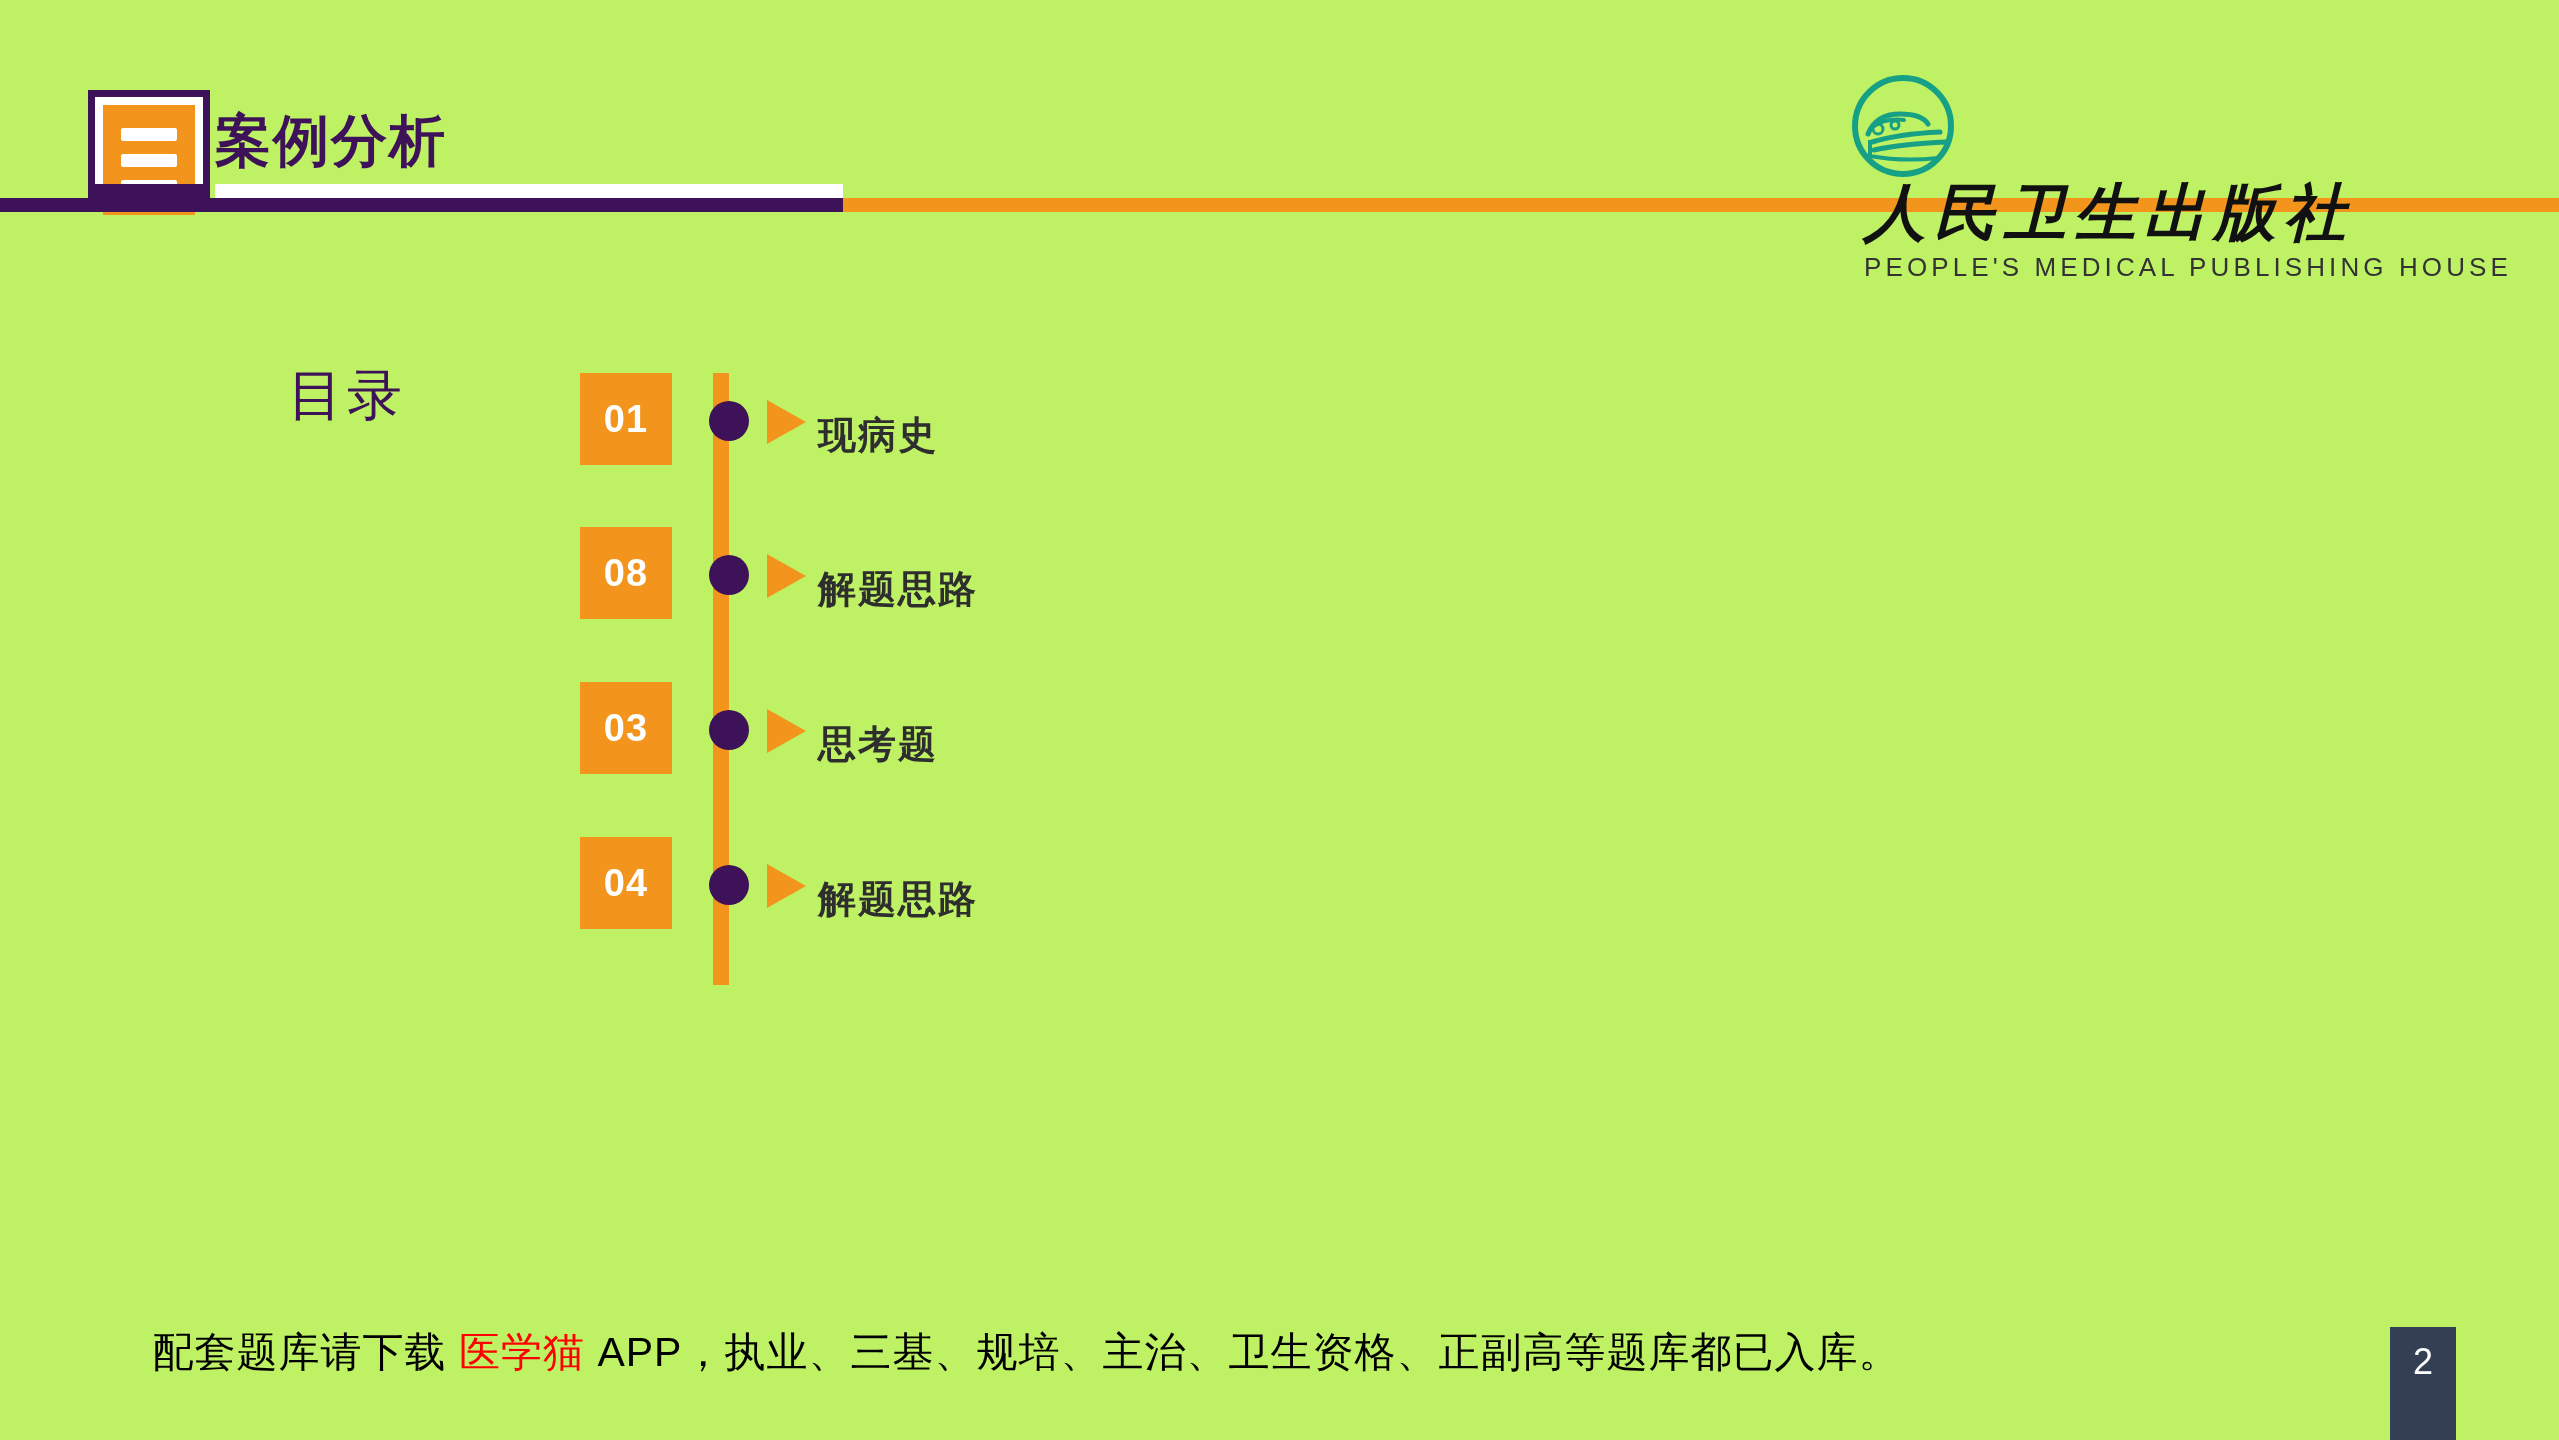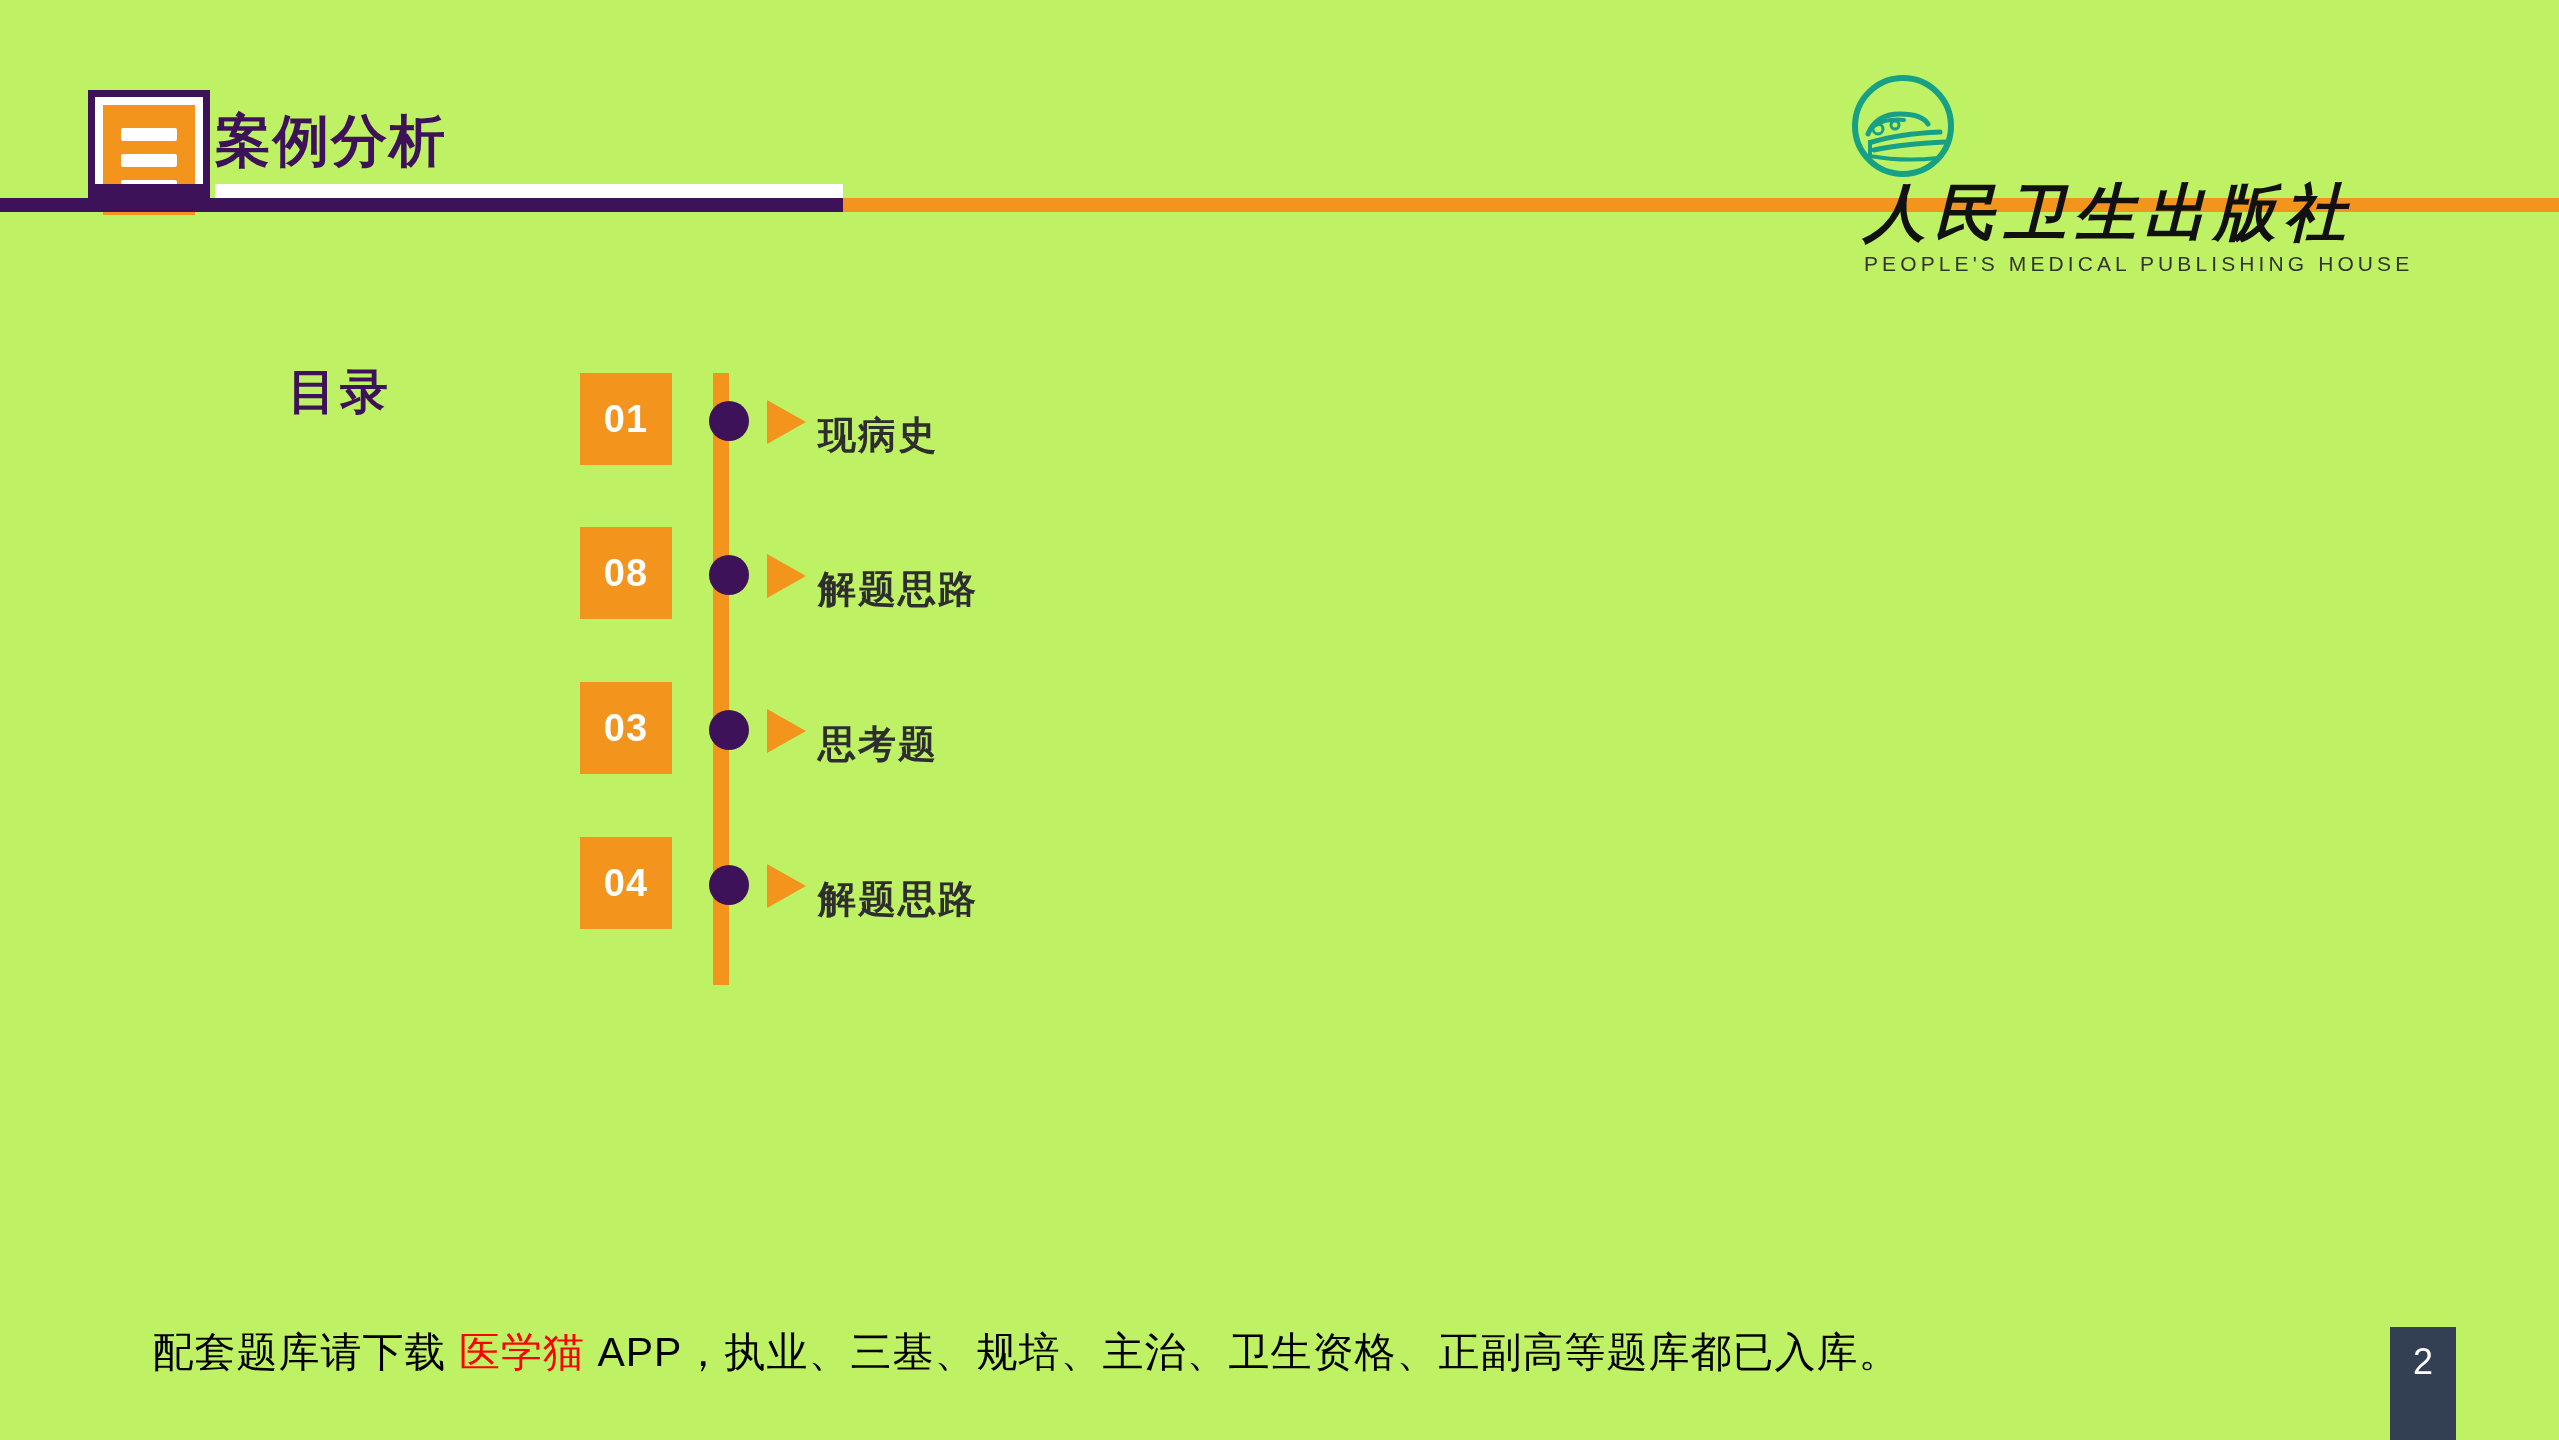--- a/index.html
+++ b/index.html
@@ -97,7 +97,7 @@
     font-style:italic;
   }
   #logo-en {
-    font-size:21px;
+    font-size:26px;
     color:#333333;
     letter-spacing:4.1px;
     white-space:nowrap;

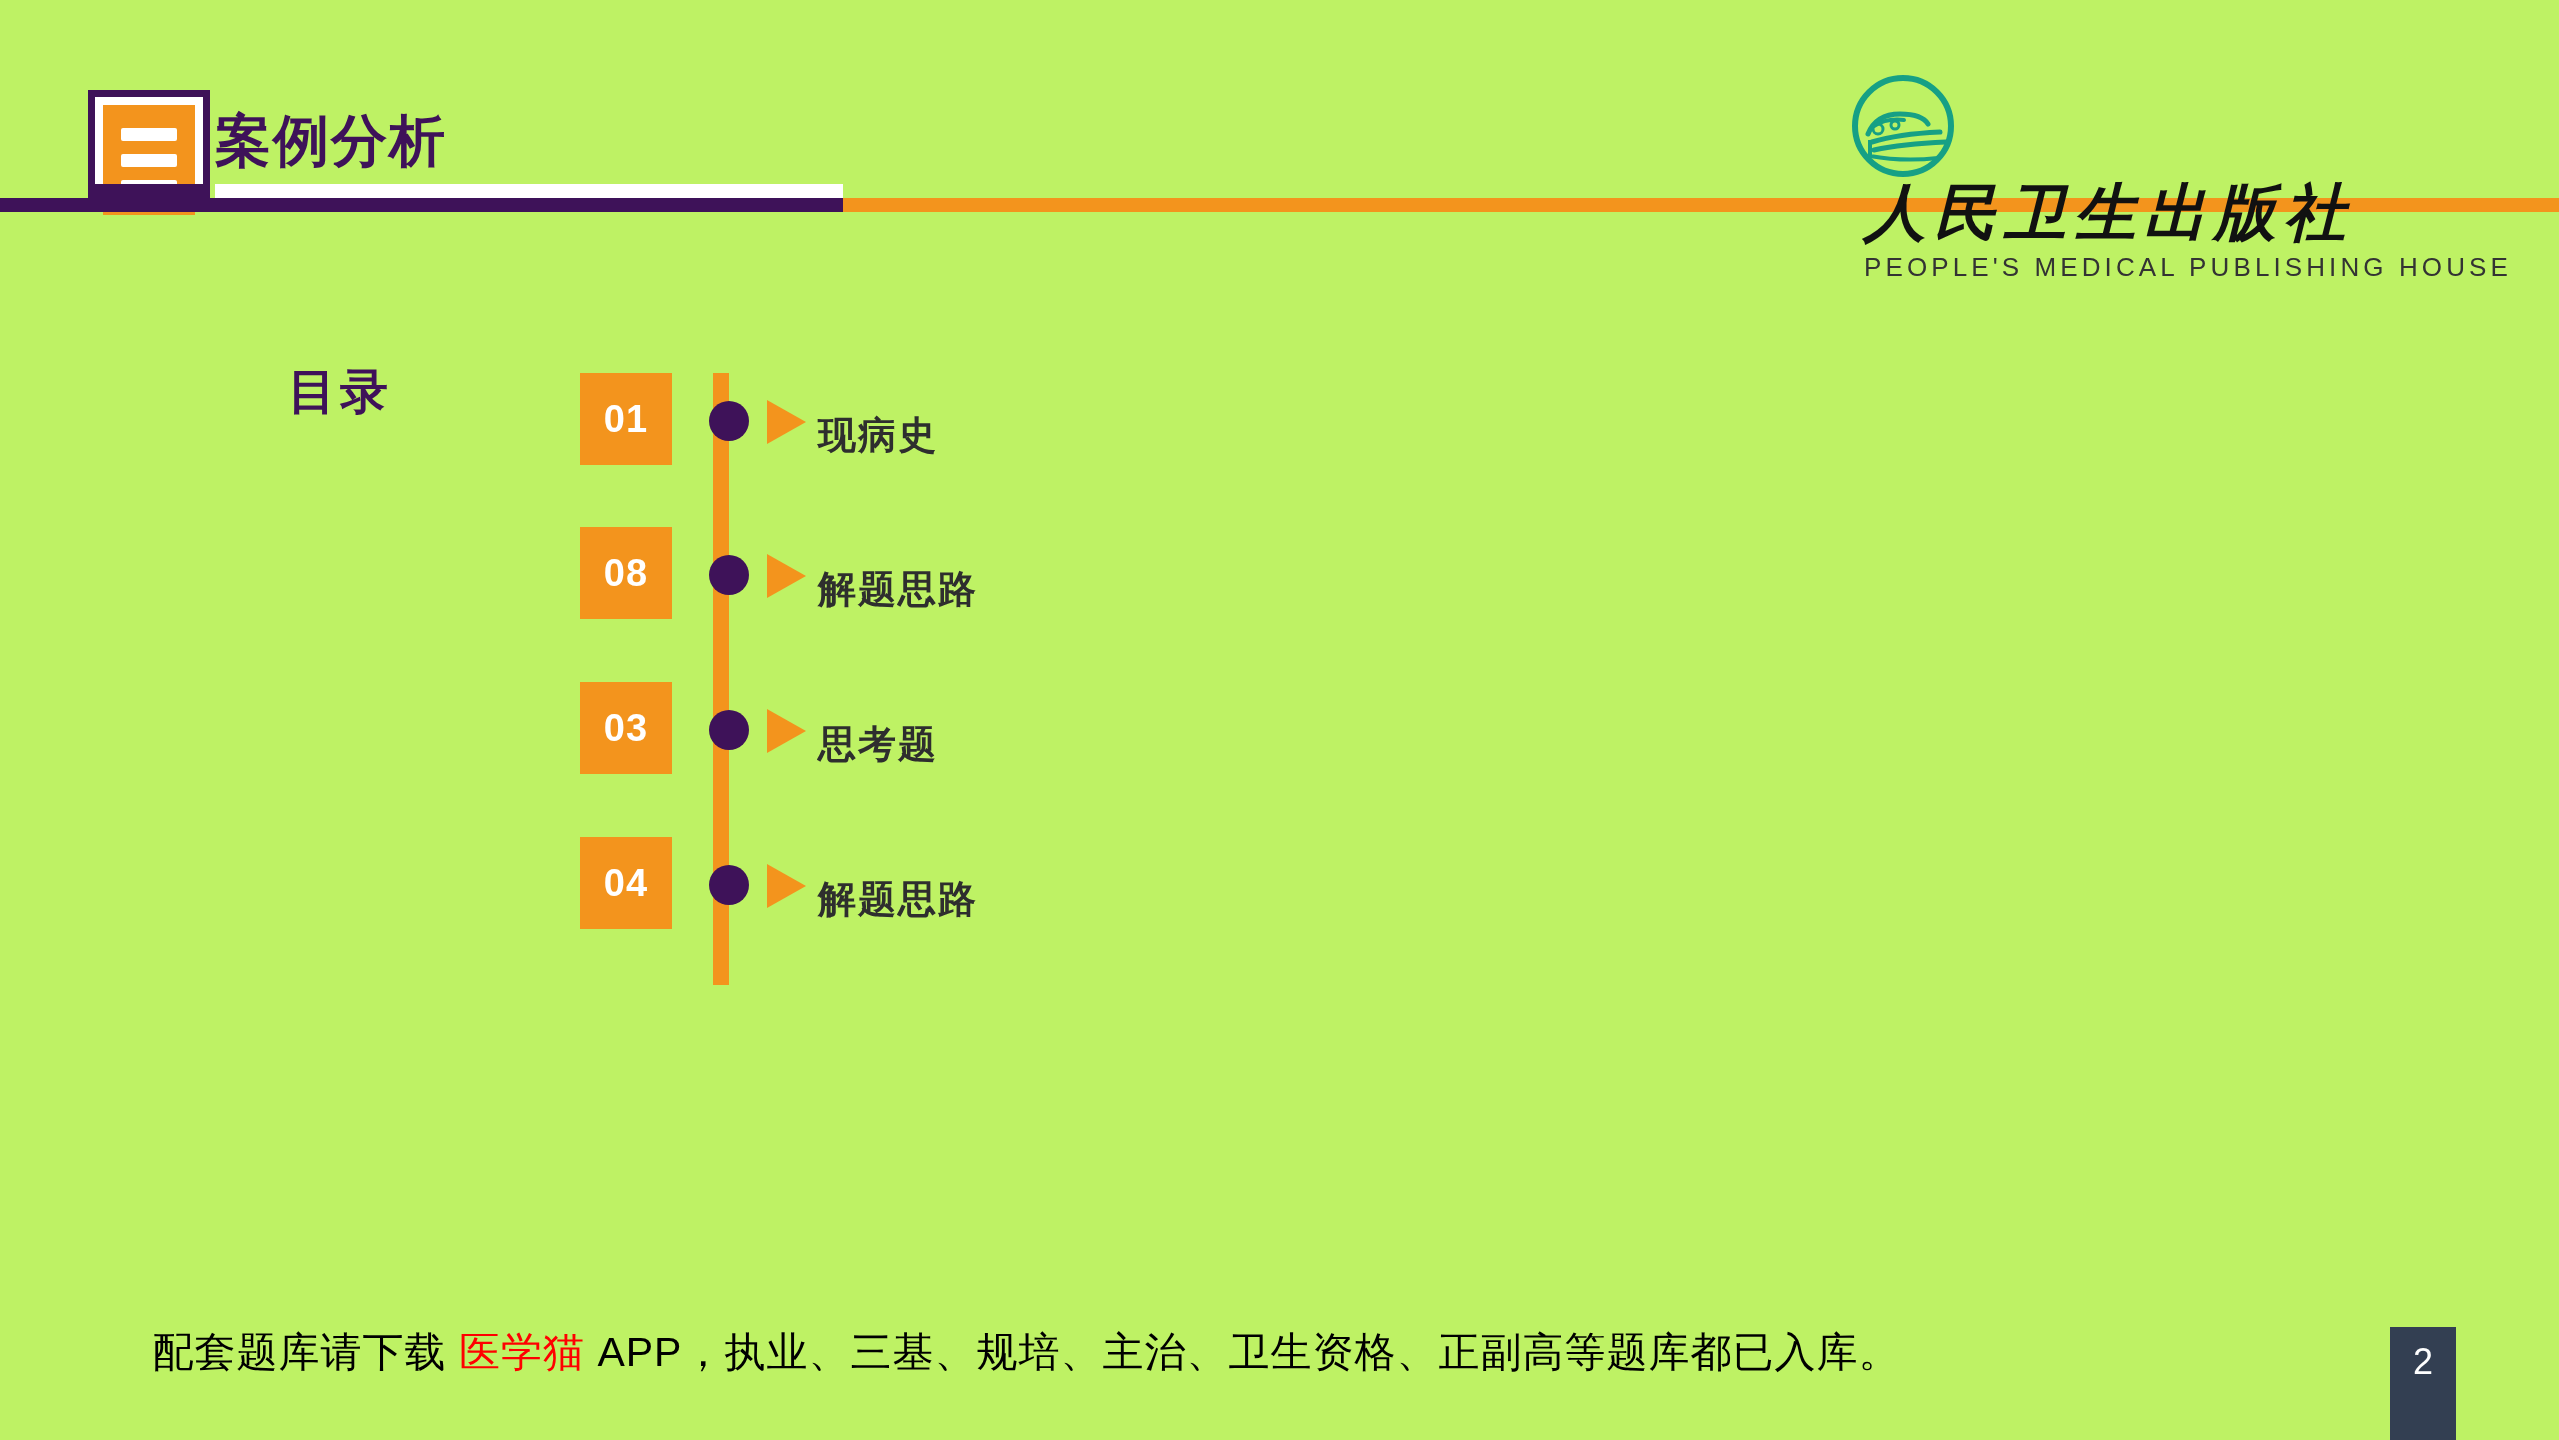--- a/index.html
+++ b/index.html
@@ -108,8 +108,8 @@
   #toc-title {
     position:absolute;
     left:288px; top:368px;
-    font-size:48px;
-    font-weight:bold;
+    font-size:55px;
+    font-weight:normal;
     color:#3E1259;
     letter-spacing:4px;
     line-height:1;

